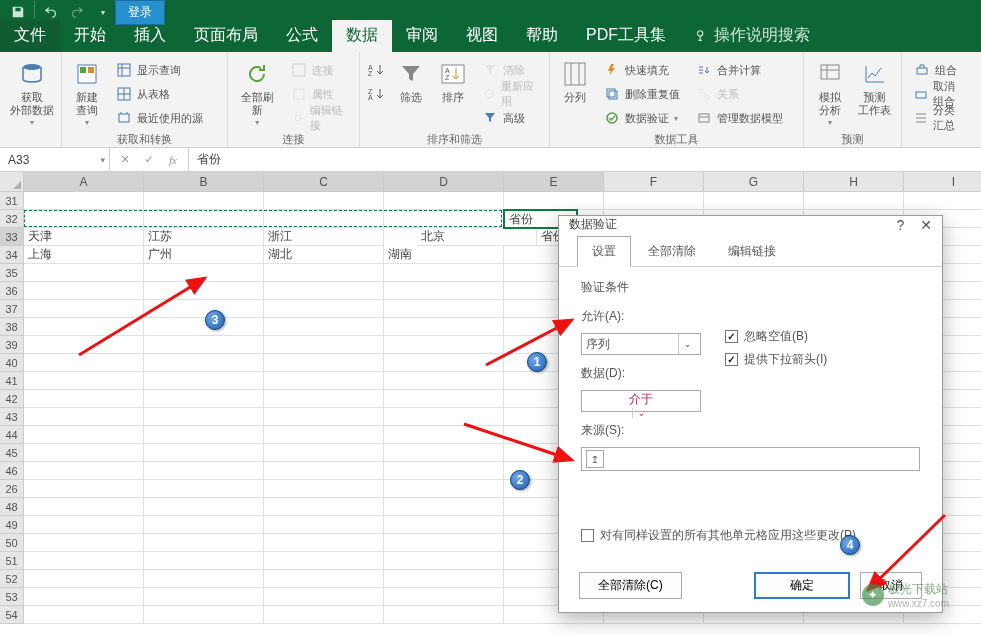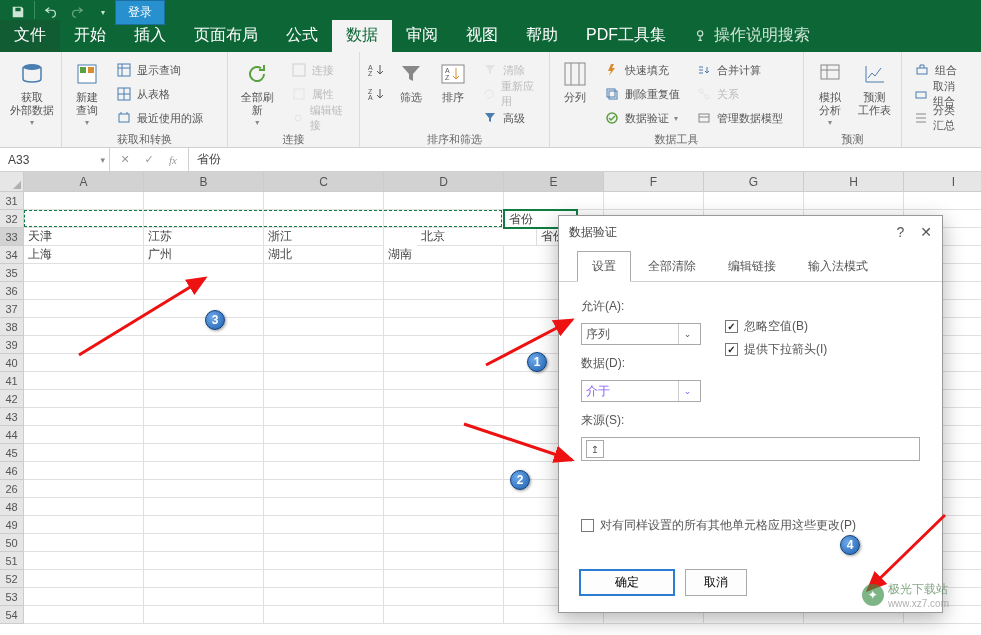--- a/index.html
+++ b/index.html
@@ -784,7 +784,6 @@
     <div class="dlg-tab active">设置</div>
     <div class="dlg-tab">全部清除</div>
     <div class="dlg-tab">编辑链接</div>
-    <div class="dlg-tab">输入法模式</div>
   </div>
   <div class="dlg-body">
 

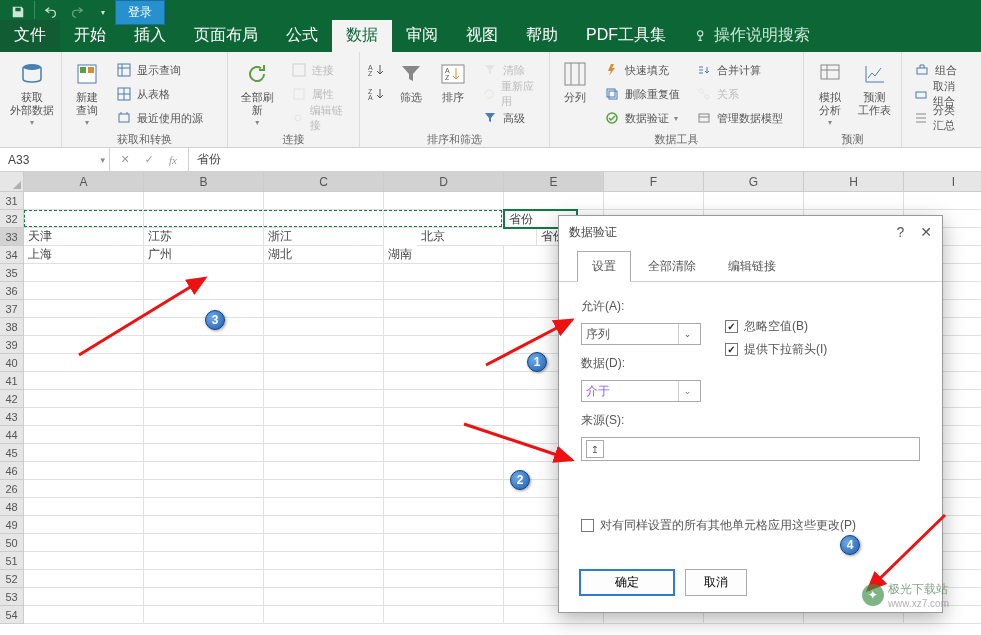--- a/index.html
+++ b/index.html
@@ -786,6 +786,7 @@
     <div class="dlg-tab">编辑链接</div>
   </div>
   <div class="dlg-body">
+    <div class="dlg-row">验证条件</div>
 
     <div style="display:flex; gap:24px; align-items:flex-start">
       <div style="width:120px">

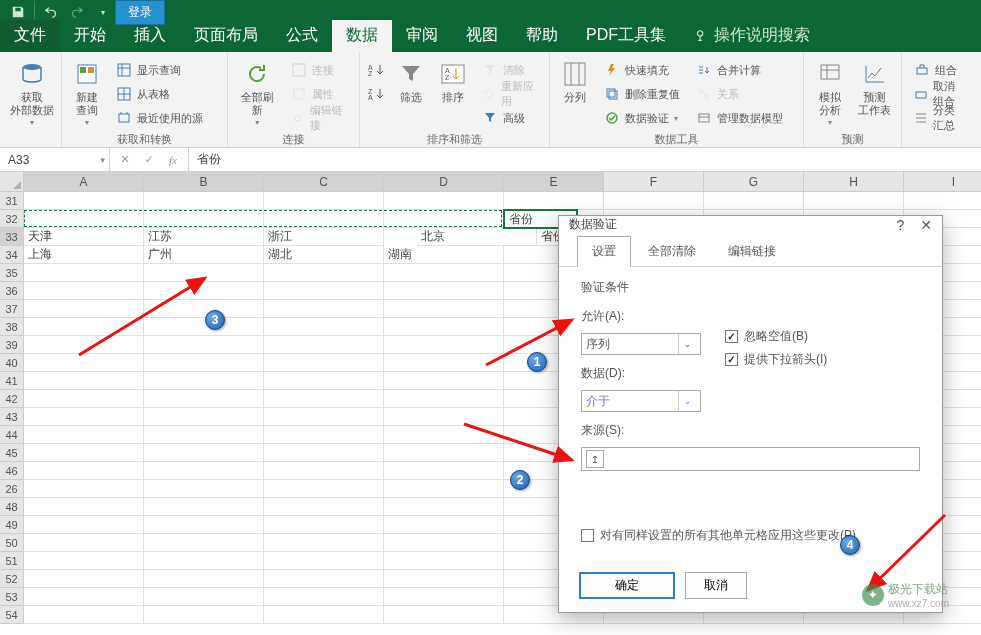--- a/index.html
+++ b/index.html
@@ -76,7 +76,7 @@
 .dlg-body { flex:1; padding: 12px 22px; font-size: 12px; color: #555; }
 .dlg-row { margin-bottom: 8px; }
 .dlg-select { border: 1px solid #aaa; height: 22px; display:flex; align-items:center; justify-content:space-between; padding: 0 4px; font-size:12px; }
-.dlg-select.dis { color:#8b5cf6; }
+.dlg-select.dis { color:#be185d;flex-direction:column; }
 .dlg-select .arr { width:18px; text-align:center; font-size:9px; border-left:1px solid #ccc; height:100%; display:flex; align-items:center; justify-content:center; }
 .dlg-check { display:flex; align-items:center; gap:6px; font-size:12px; margin-bottom:6px; }
 .dlg-check .box { width:13px; height:13px; border:1px solid #777; display:flex; align-items:center; justify-content:center; font-size:10px; line-height:1; }

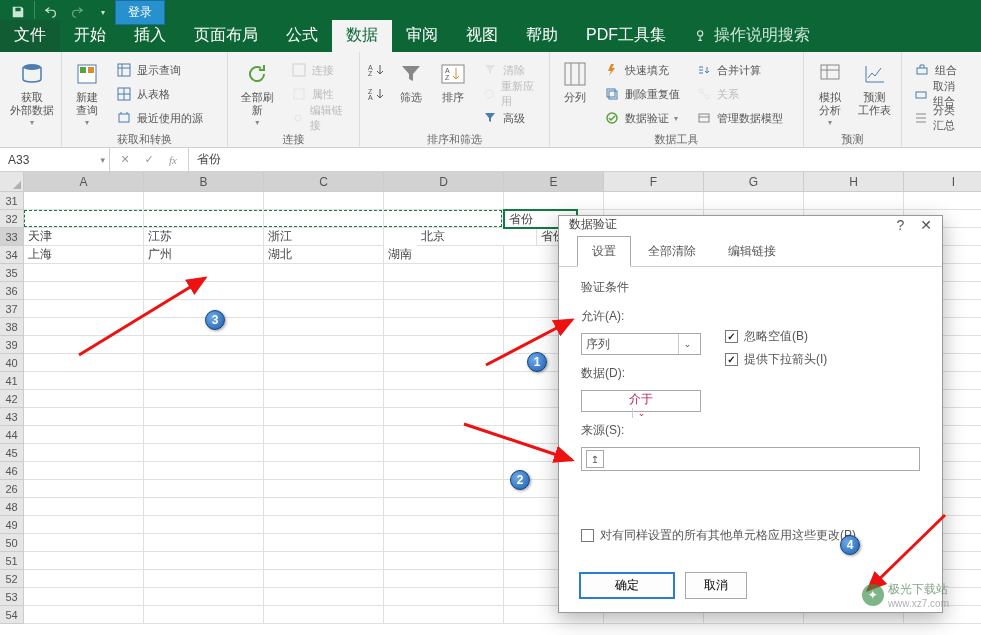--- a/index.html
+++ b/index.html
@@ -824,6 +824,7 @@
       </label>
   </div>
   <div class="dlg-footer">
+    <button class="dlg-btn">全部清除(C)</button>
     <div style="display:flex; gap:10px">
       <button class="dlg-btn ok">确定</button>
       <button class="dlg-btn">取消</button>

